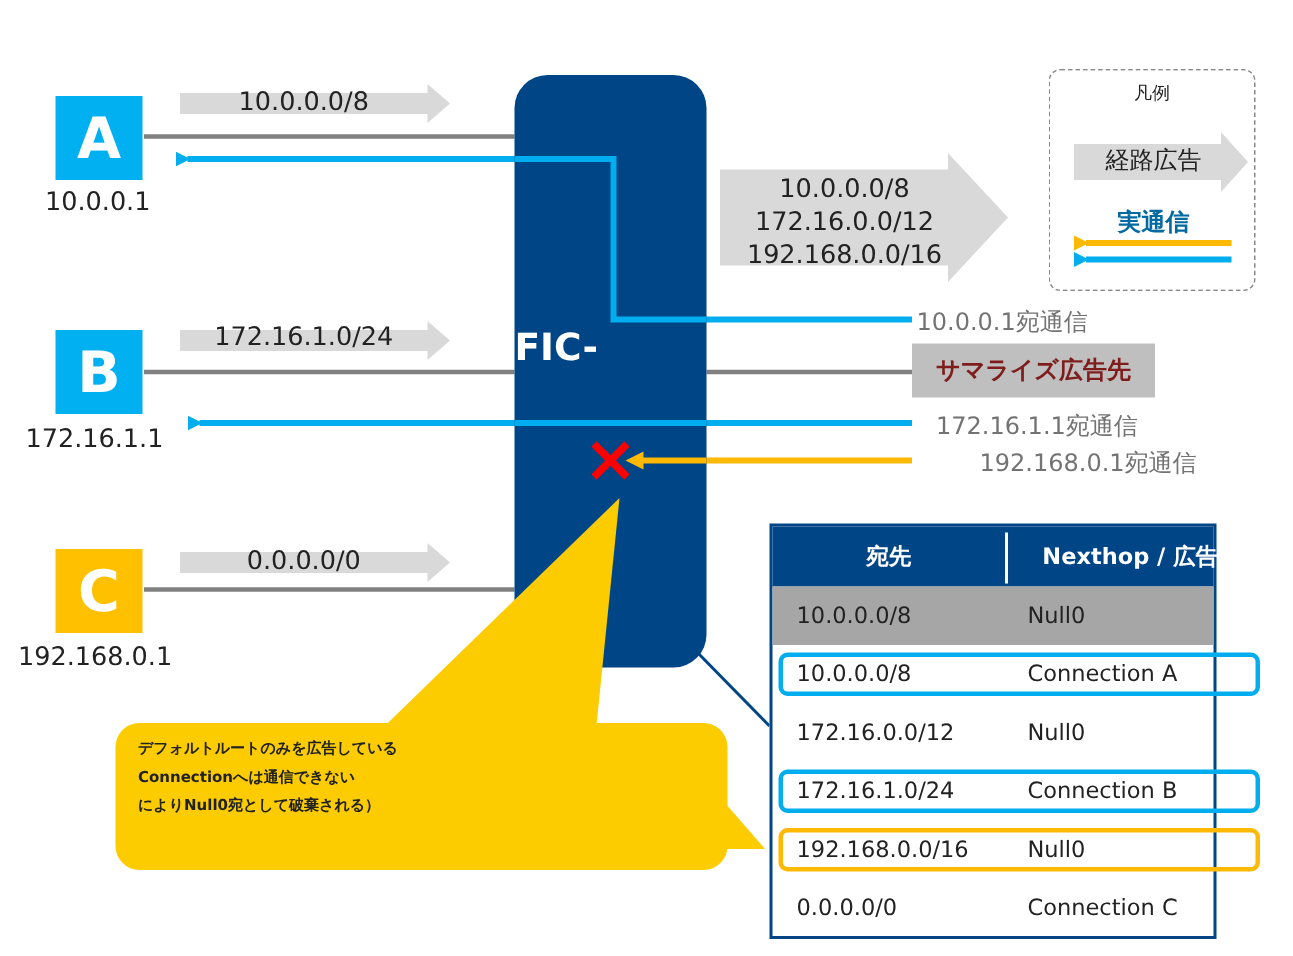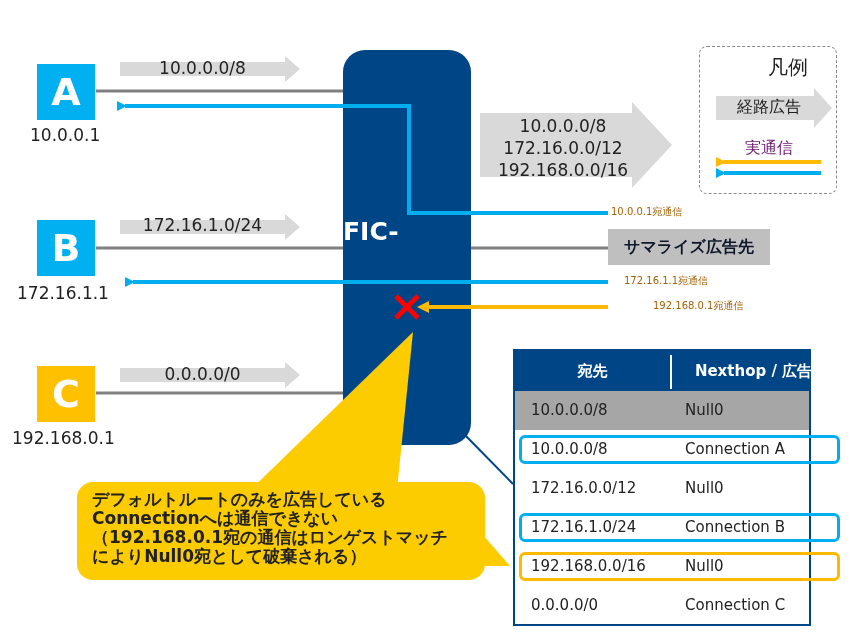--- a/index.html
+++ b/index.html
@@ -24,7 +24,7 @@
   .legend { position:absolute; left:699px; top:46px; width:136px; height:146px;
             border:1px dashed #888; border-radius:8px; }
   .legend-title { position:absolute; left:699px; top:54px; width:138px; text-align:center;
-                  font-size:20px; color:#222;margin-left:20px; }
+                  font-size:12px; color:#222; }
   .legend-adv { position:absolute; left:714px; top:97px; width:110px; text-align:center;
                 font-size:16px; color:#222;font-family:Liberation Serif, serif; }
   .legend-comm { position:absolute; left:714px; top:138px; width:110px; text-align:center;

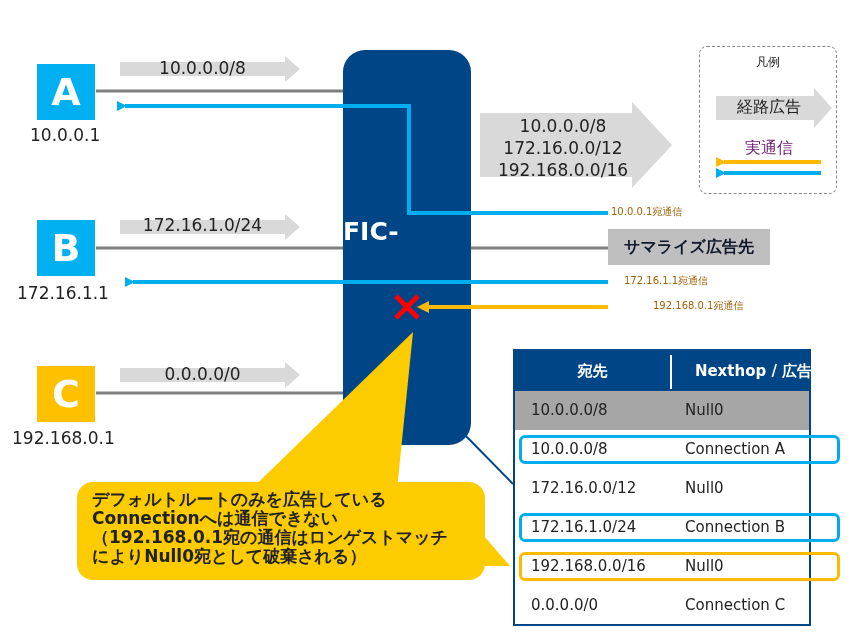--- a/index.html
+++ b/index.html
@@ -28,7 +28,7 @@
   .legend-adv { position:absolute; left:714px; top:97px; width:110px; text-align:center;
                 font-size:16px; color:#222;font-family:Liberation Serif, serif; }
   .legend-comm { position:absolute; left:714px; top:138px; width:110px; text-align:center;
-                 font-size:16px; color:#701a75; }
+                 font-size:16px; color:#0369a1;font-weight:bold; }
   .callout { position:absolute; left:77px; top:482px; width:408px; height:98px;
              background:#fccc00; border-radius:16px; }
   .callout-text { position:absolute; left:92px; top:490px; width:390px;

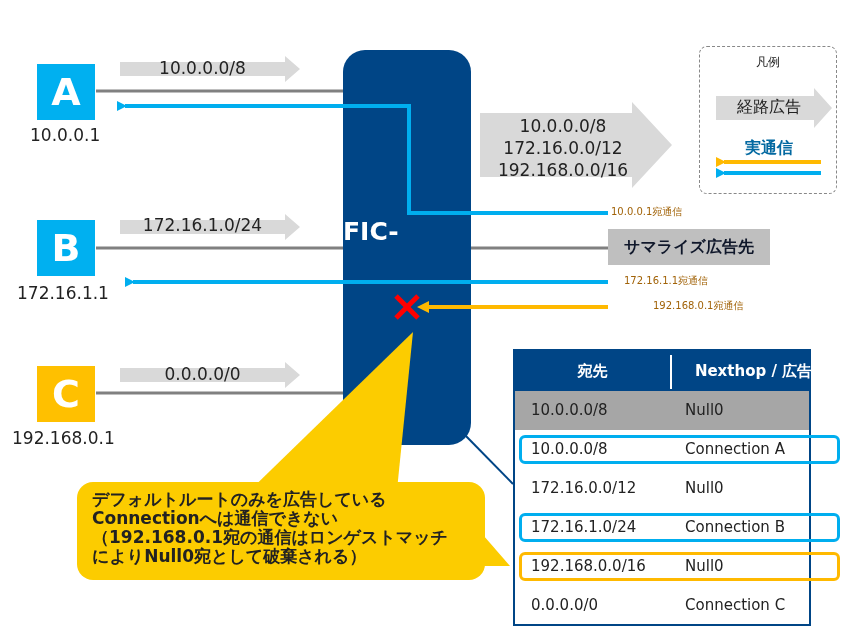--- a/index.html
+++ b/index.html
@@ -18,7 +18,7 @@
   .summary-box { position:absolute; left:608px; top:229px; width:162px; height:36px;
                  background:#bfbfbf; font-weight:bold; font-size:16px; color:#0f172a;
                  display:flex; align-items:center; justify-content:center; }
-  .flow-label { position:absolute; font-size:10px; color:#a16207; white-space:nowrap; }
+  .flow-label { position:absolute; font-size:16px; color:#737373; white-space:nowrap; }
   .summary-adv { position:absolute; left:478px; top:115px; width:170px; text-align:center;
                  font-size:17px; line-height:22px; color:#222; }
   .legend { position:absolute; left:699px; top:46px; width:136px; height:146px;

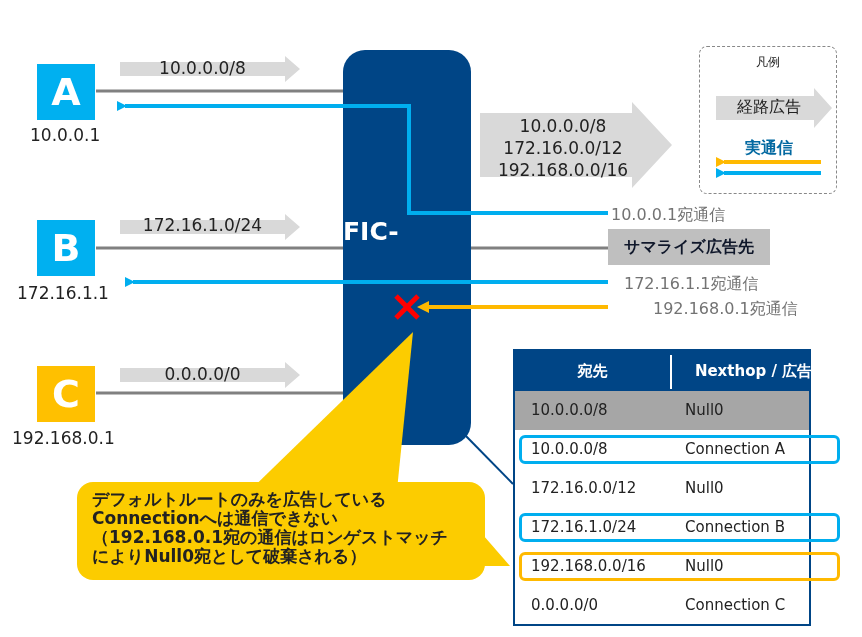--- a/index.html
+++ b/index.html
@@ -16,7 +16,7 @@
   .router-label { position:absolute; left:343px; top:216px; width:136px; text-align:left;
                   color:#fff; font-weight:bold; font-size:25px; line-height:31px; }
   .summary-box { position:absolute; left:608px; top:229px; width:162px; height:36px;
-                 background:#bfbfbf; font-weight:bold; font-size:16px; color:#0f172a;
+                 background:#bfbfbf; font-weight:bold; font-size:16px; color:#7f1d1d;
                  display:flex; align-items:center; justify-content:center; }
   .flow-label { position:absolute; font-size:16px; color:#737373; white-space:nowrap; }
   .summary-adv { position:absolute; left:478px; top:115px; width:170px; text-align:center;

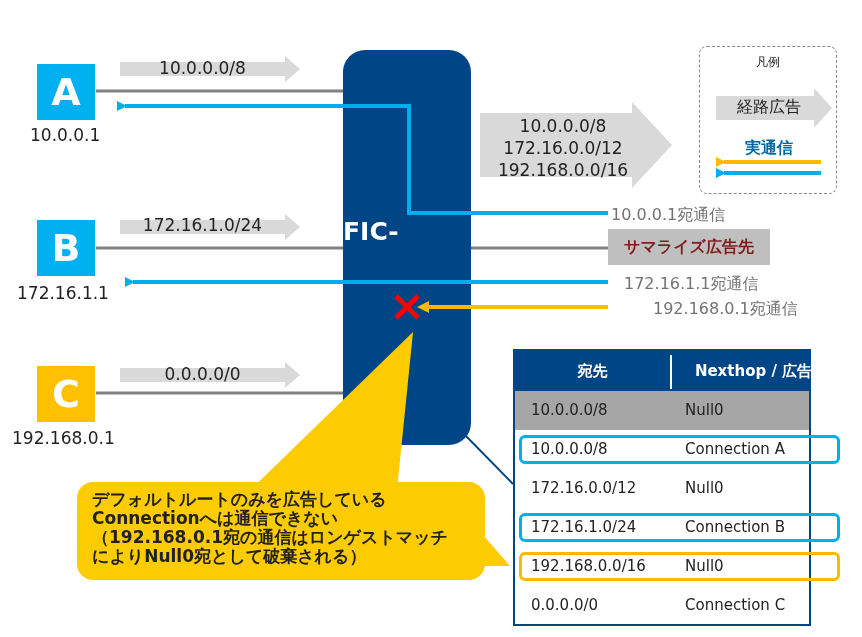--- a/index.html
+++ b/index.html
@@ -32,7 +32,7 @@
   .callout { position:absolute; left:77px; top:482px; width:408px; height:98px;
              background:#fccc00; border-radius:16px; }
   .callout-text { position:absolute; left:92px; top:490px; width:390px;
-                  font-size:17px; line-height:19px; font-weight:bold; color:#222; }
+                  font-size:10px; line-height:19px; font-weight:bold; color:#222; }
   .rt { position:absolute; left:513px; top:349px; width:298px; height:277px;
         border:2px solid #004586; background:#fff; box-sizing:border-box;padding-left:20px; }
   .rt-header { position:absolute; left:0; top:0; width:100%; height:40px; background:#004586;

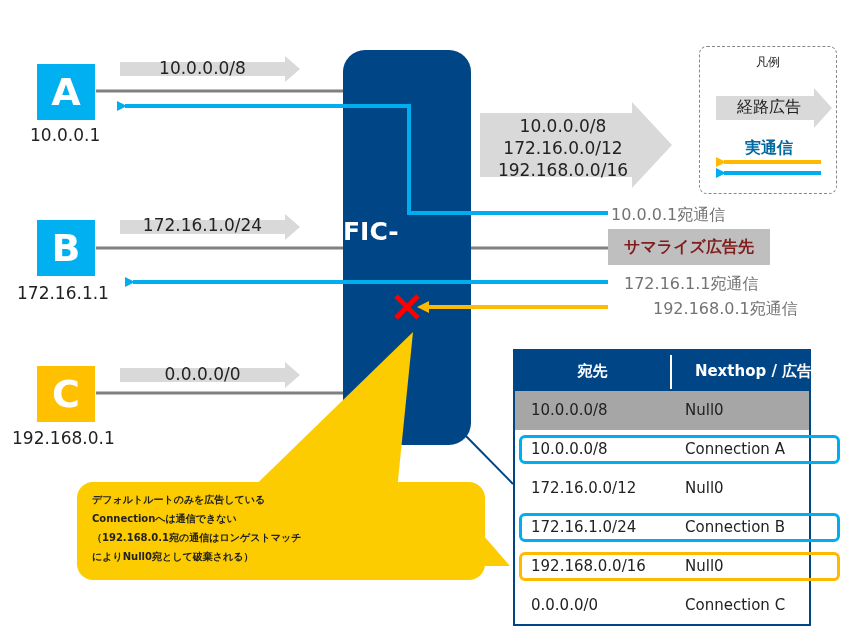--- a/index.html
+++ b/index.html
@@ -144,7 +144,6 @@
 <div class="callout-text">
   <div>デフォルトルートのみを広告している</div>
   <div>Connectionへは通信できない</div>
-  <div>（192.168.0.1宛の通信はロンゲストマッチ</div>
   <div>によりNull0宛として破棄される）</div>
 </div>
 

